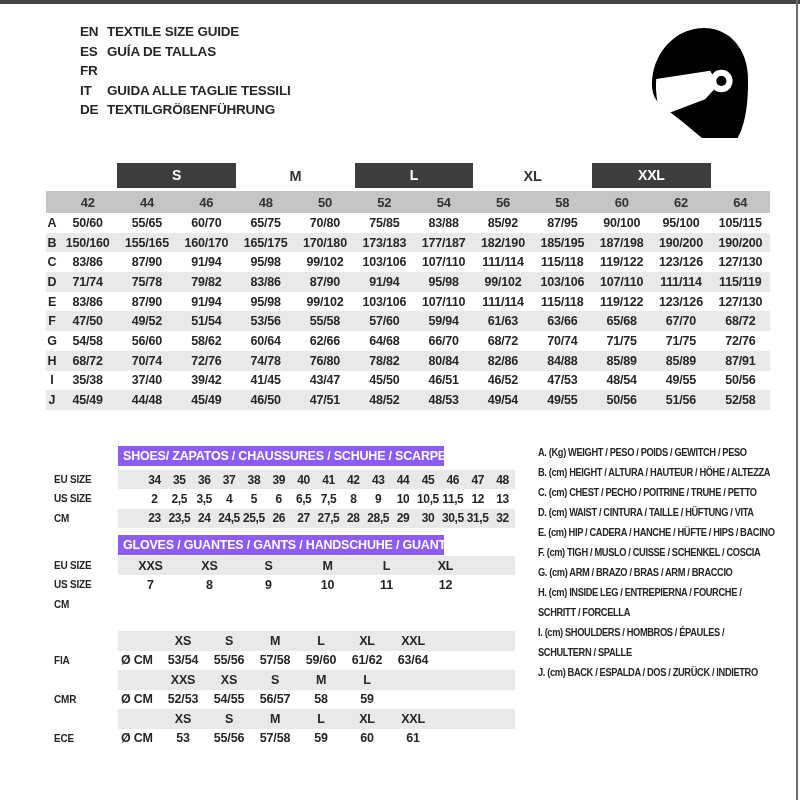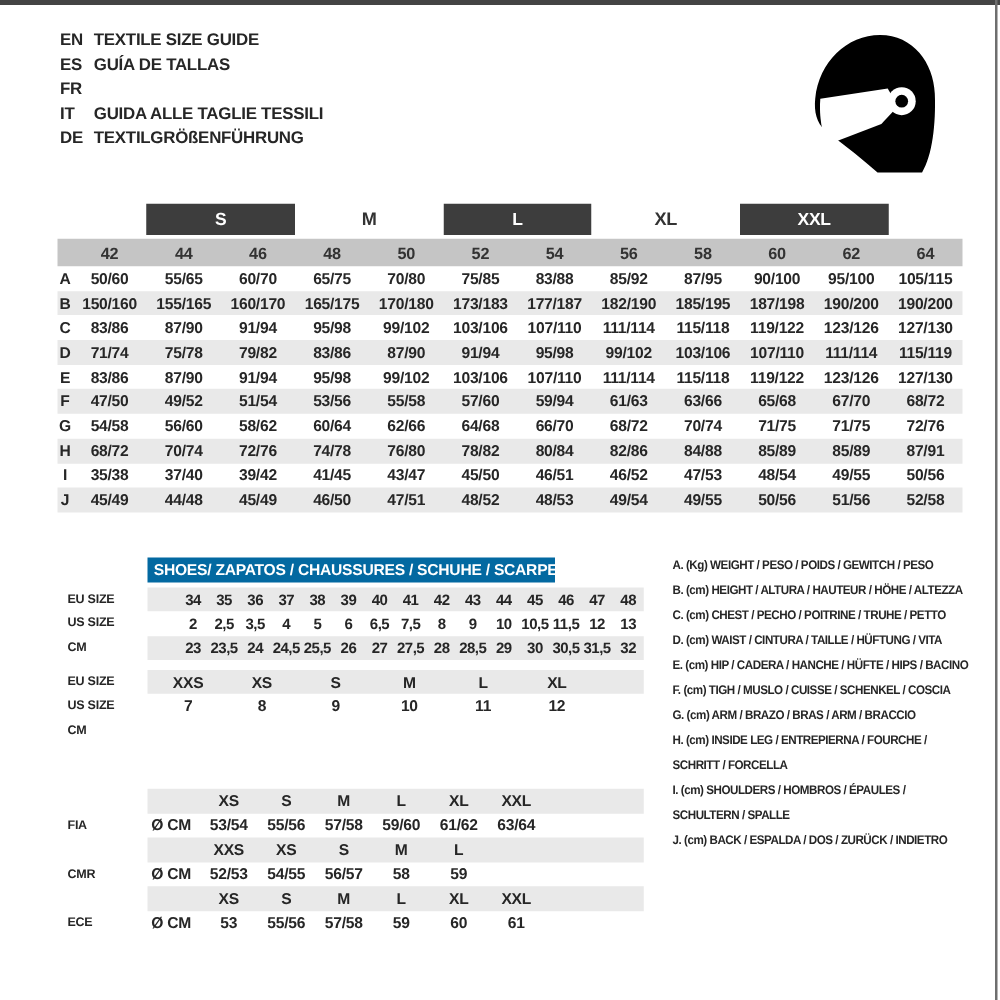--- a/index.html
+++ b/index.html
@@ -13,7 +13,7 @@
 
   
   .langs{position:absolute;left:48px;top:22px;}
-  .lang-row{display:flex;height:19.5px;align-items:center;font-size:13.5px;}
+  .lang-row{display:flex;height:19.5px;align-items:center;font-size:13.5px;margin-left:32px;}
   .lang-code{width:27px;}
   
   .logo{position:absolute;left:645px;top:26px;width:110px;height:114px;}

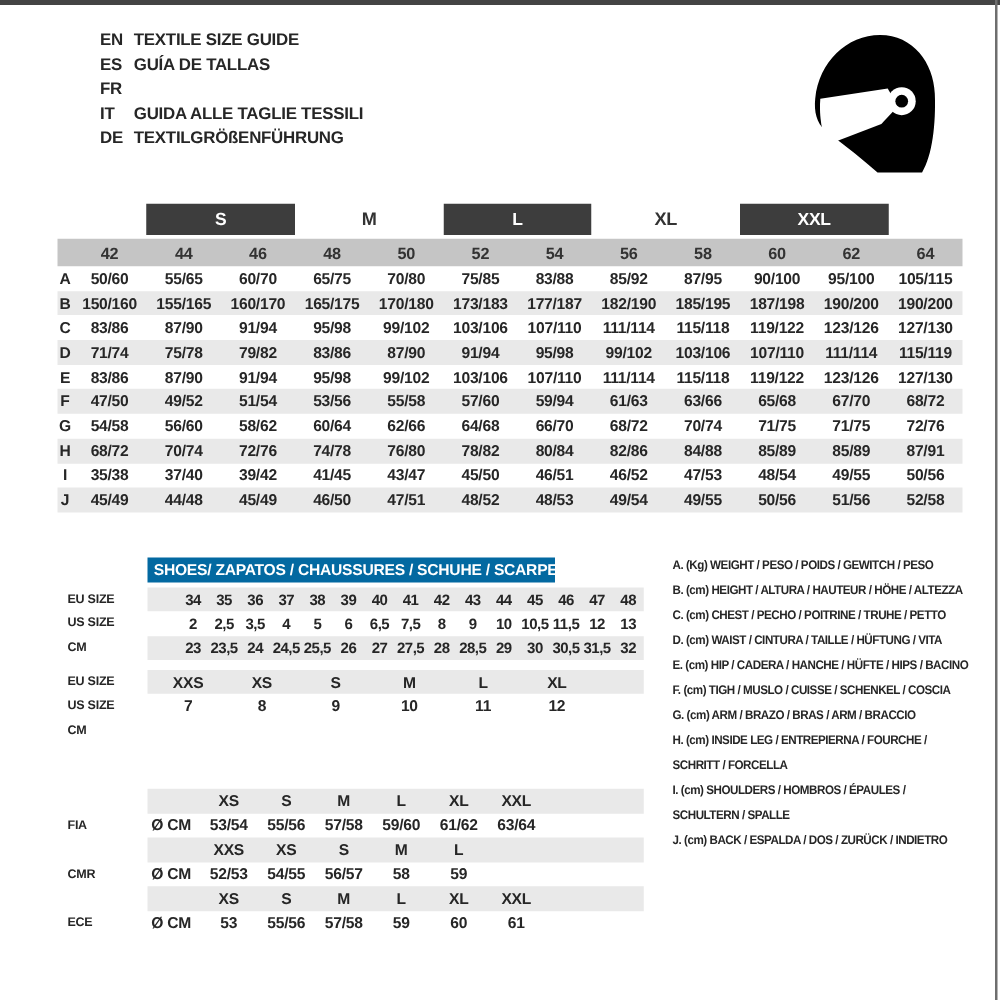--- a/index.html
+++ b/index.html
@@ -33,7 +33,7 @@
   
   .sub{position:absolute;left:54px;}
   .sub-shoes{top:446px;} .sub-gloves{top:535px;} .sub-helmet{top:630px;}
-  .bar{margin-left:64px;width:326px;height:20px;background:#0369a1;color:#ffffff;
+  .bar{margin-left:64px;width:326px;height:20px;background:#8b5cf6;color:#ffffff;
        font-size:12.5px;line-height:20px;padding-left:5px;white-space:nowrap;box-sizing:border-box;}
   .rows{margin-top:4px;}
   .sub-gloves .rows,.sub-helmet .rows{margin-top:1px;}

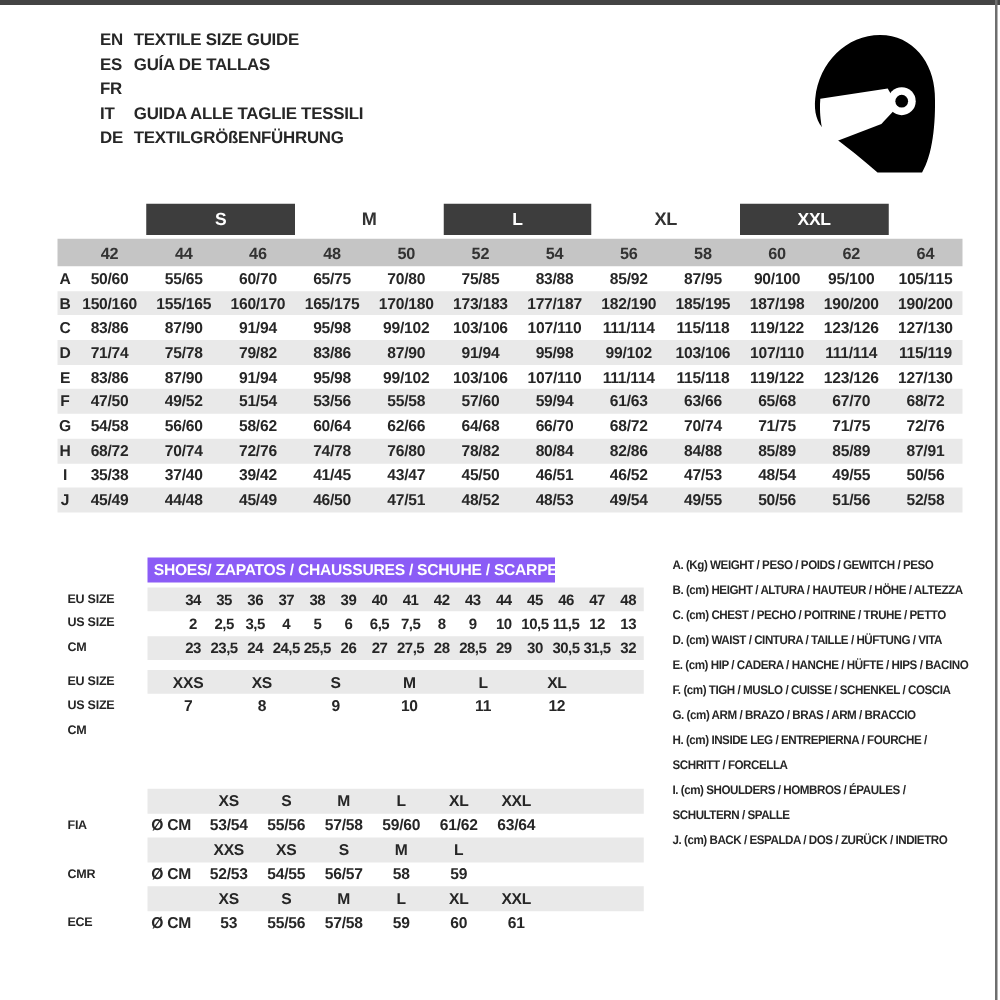--- a/index.html
+++ b/index.html
@@ -339,6 +339,7 @@
 </div>
 
 <div class="sub sub-gloves">
+  <div class="bar">GLOVES / GUANTES / GANTS / HANDSCHUHE / GUANTI</div>
   <div class="rows">
     <div class="s-row">
       <span class="s-label">EU SIZE</span>

